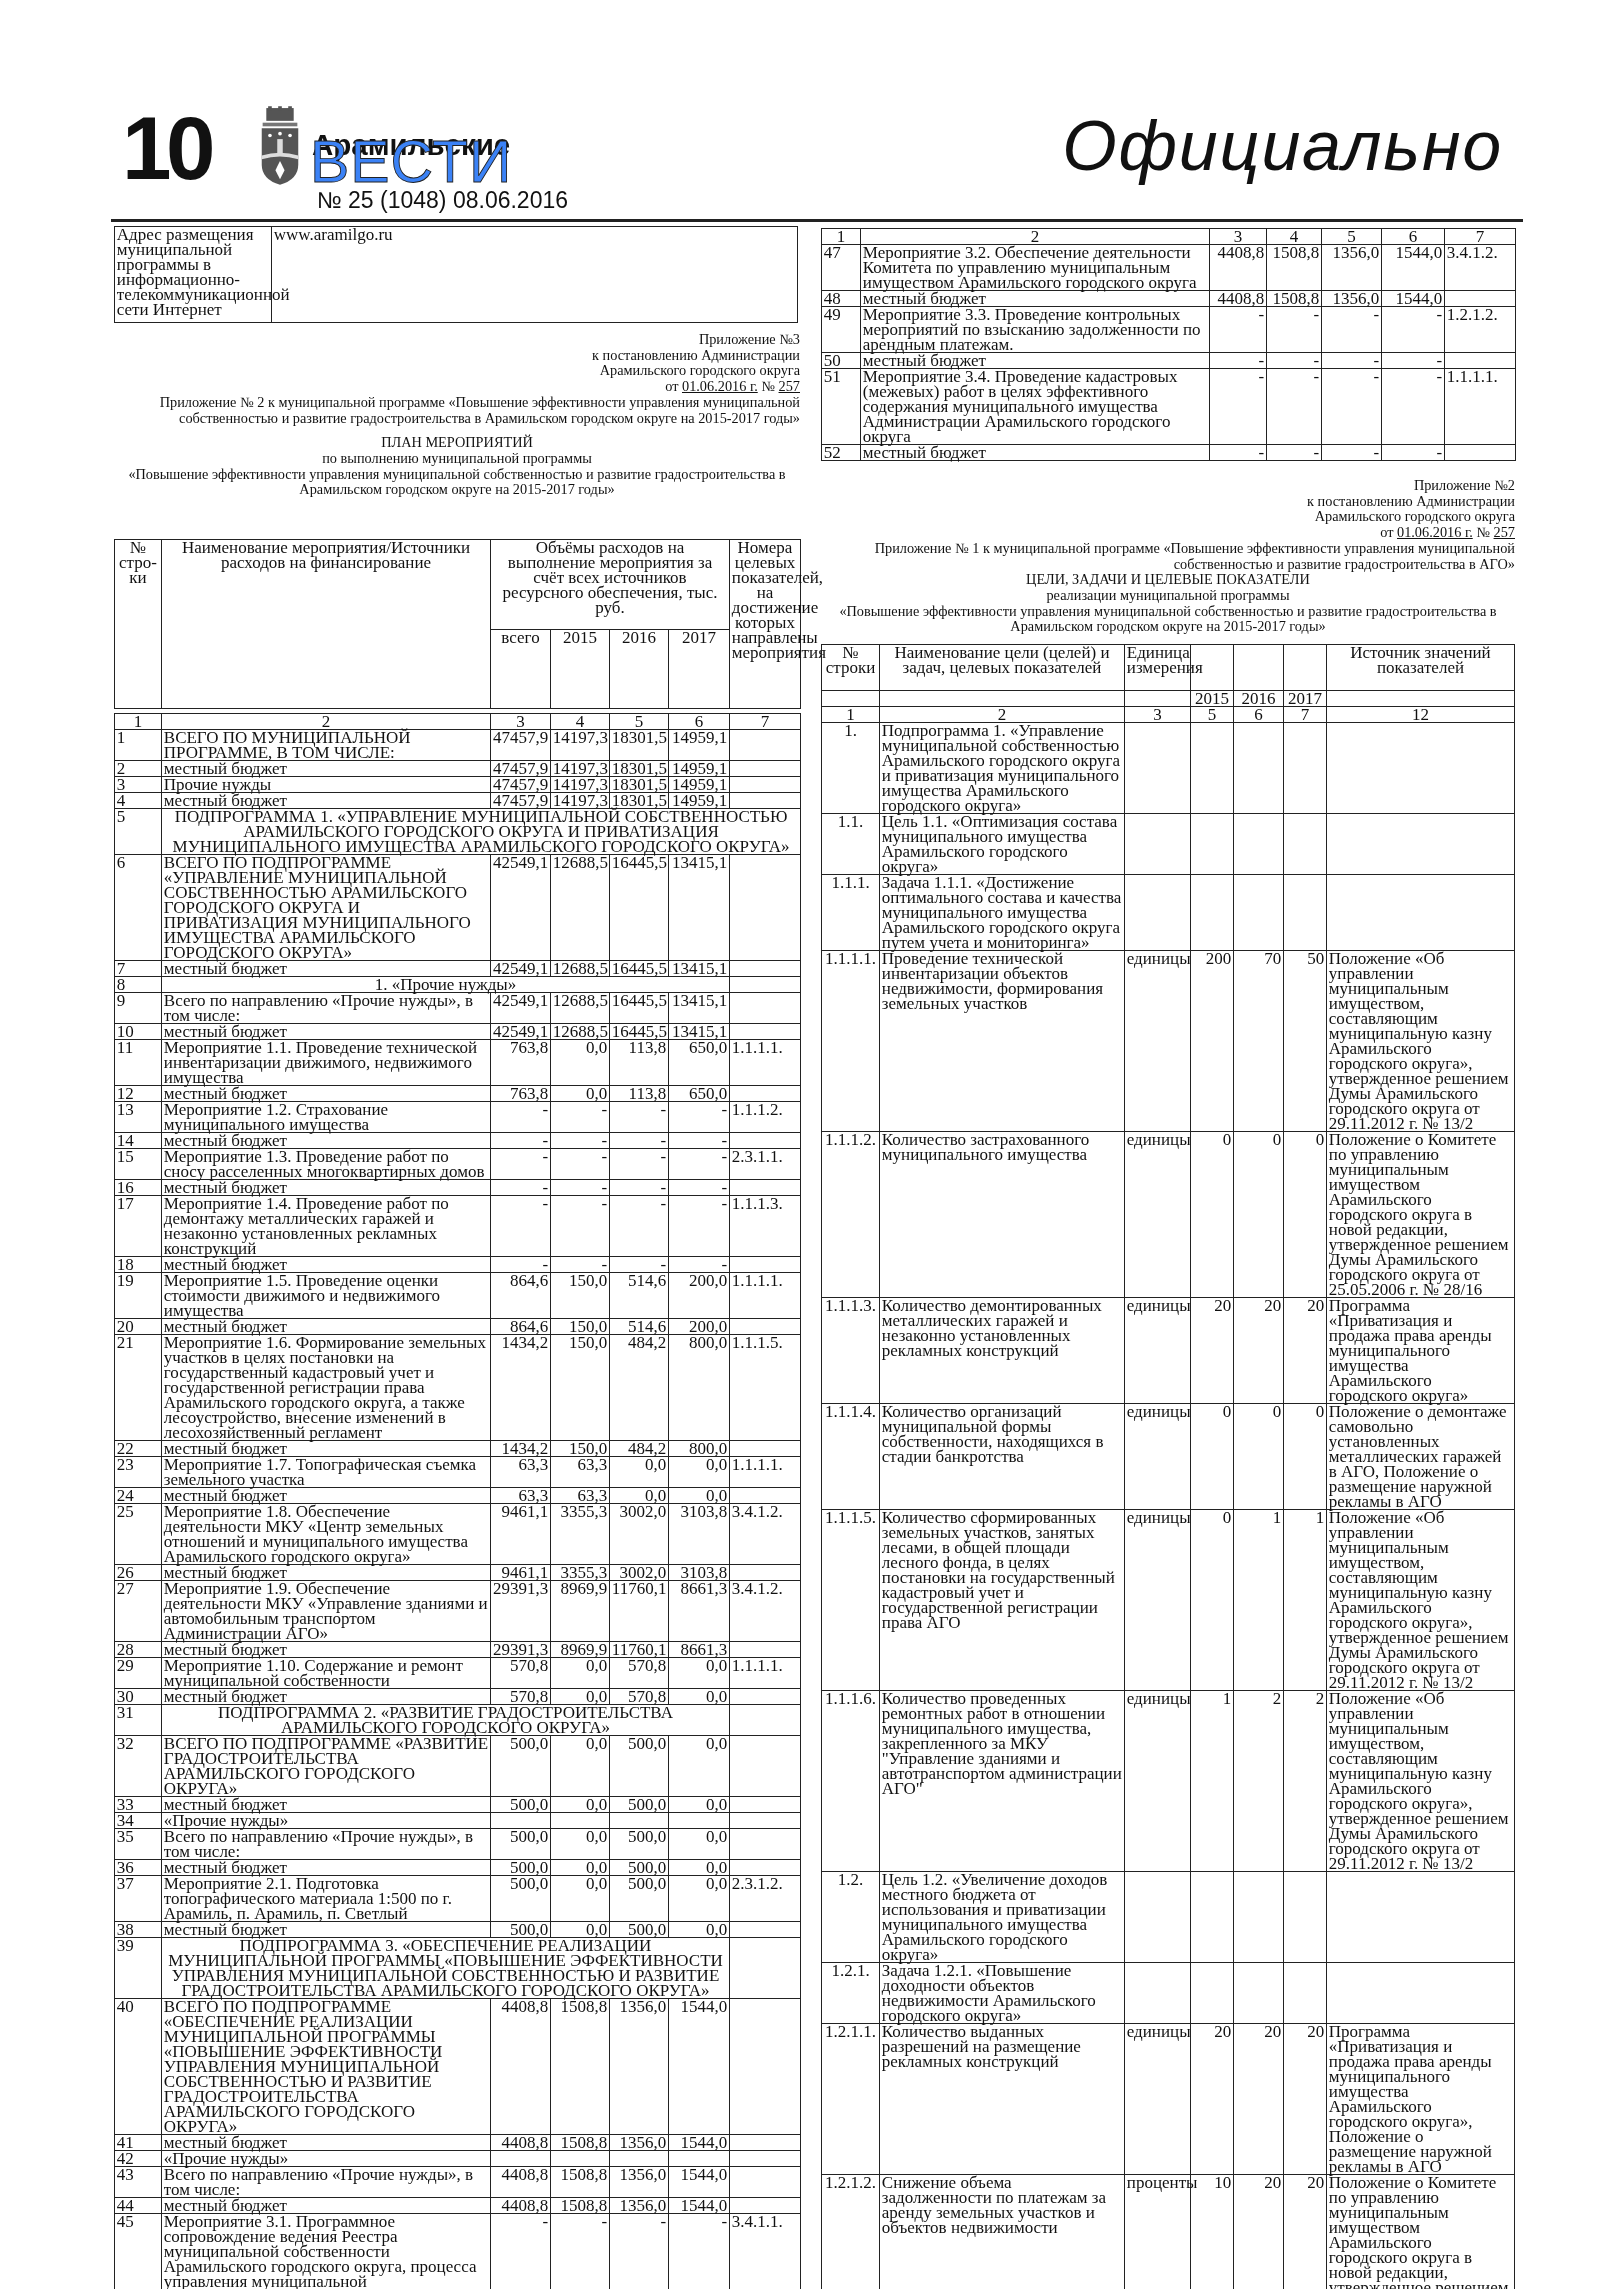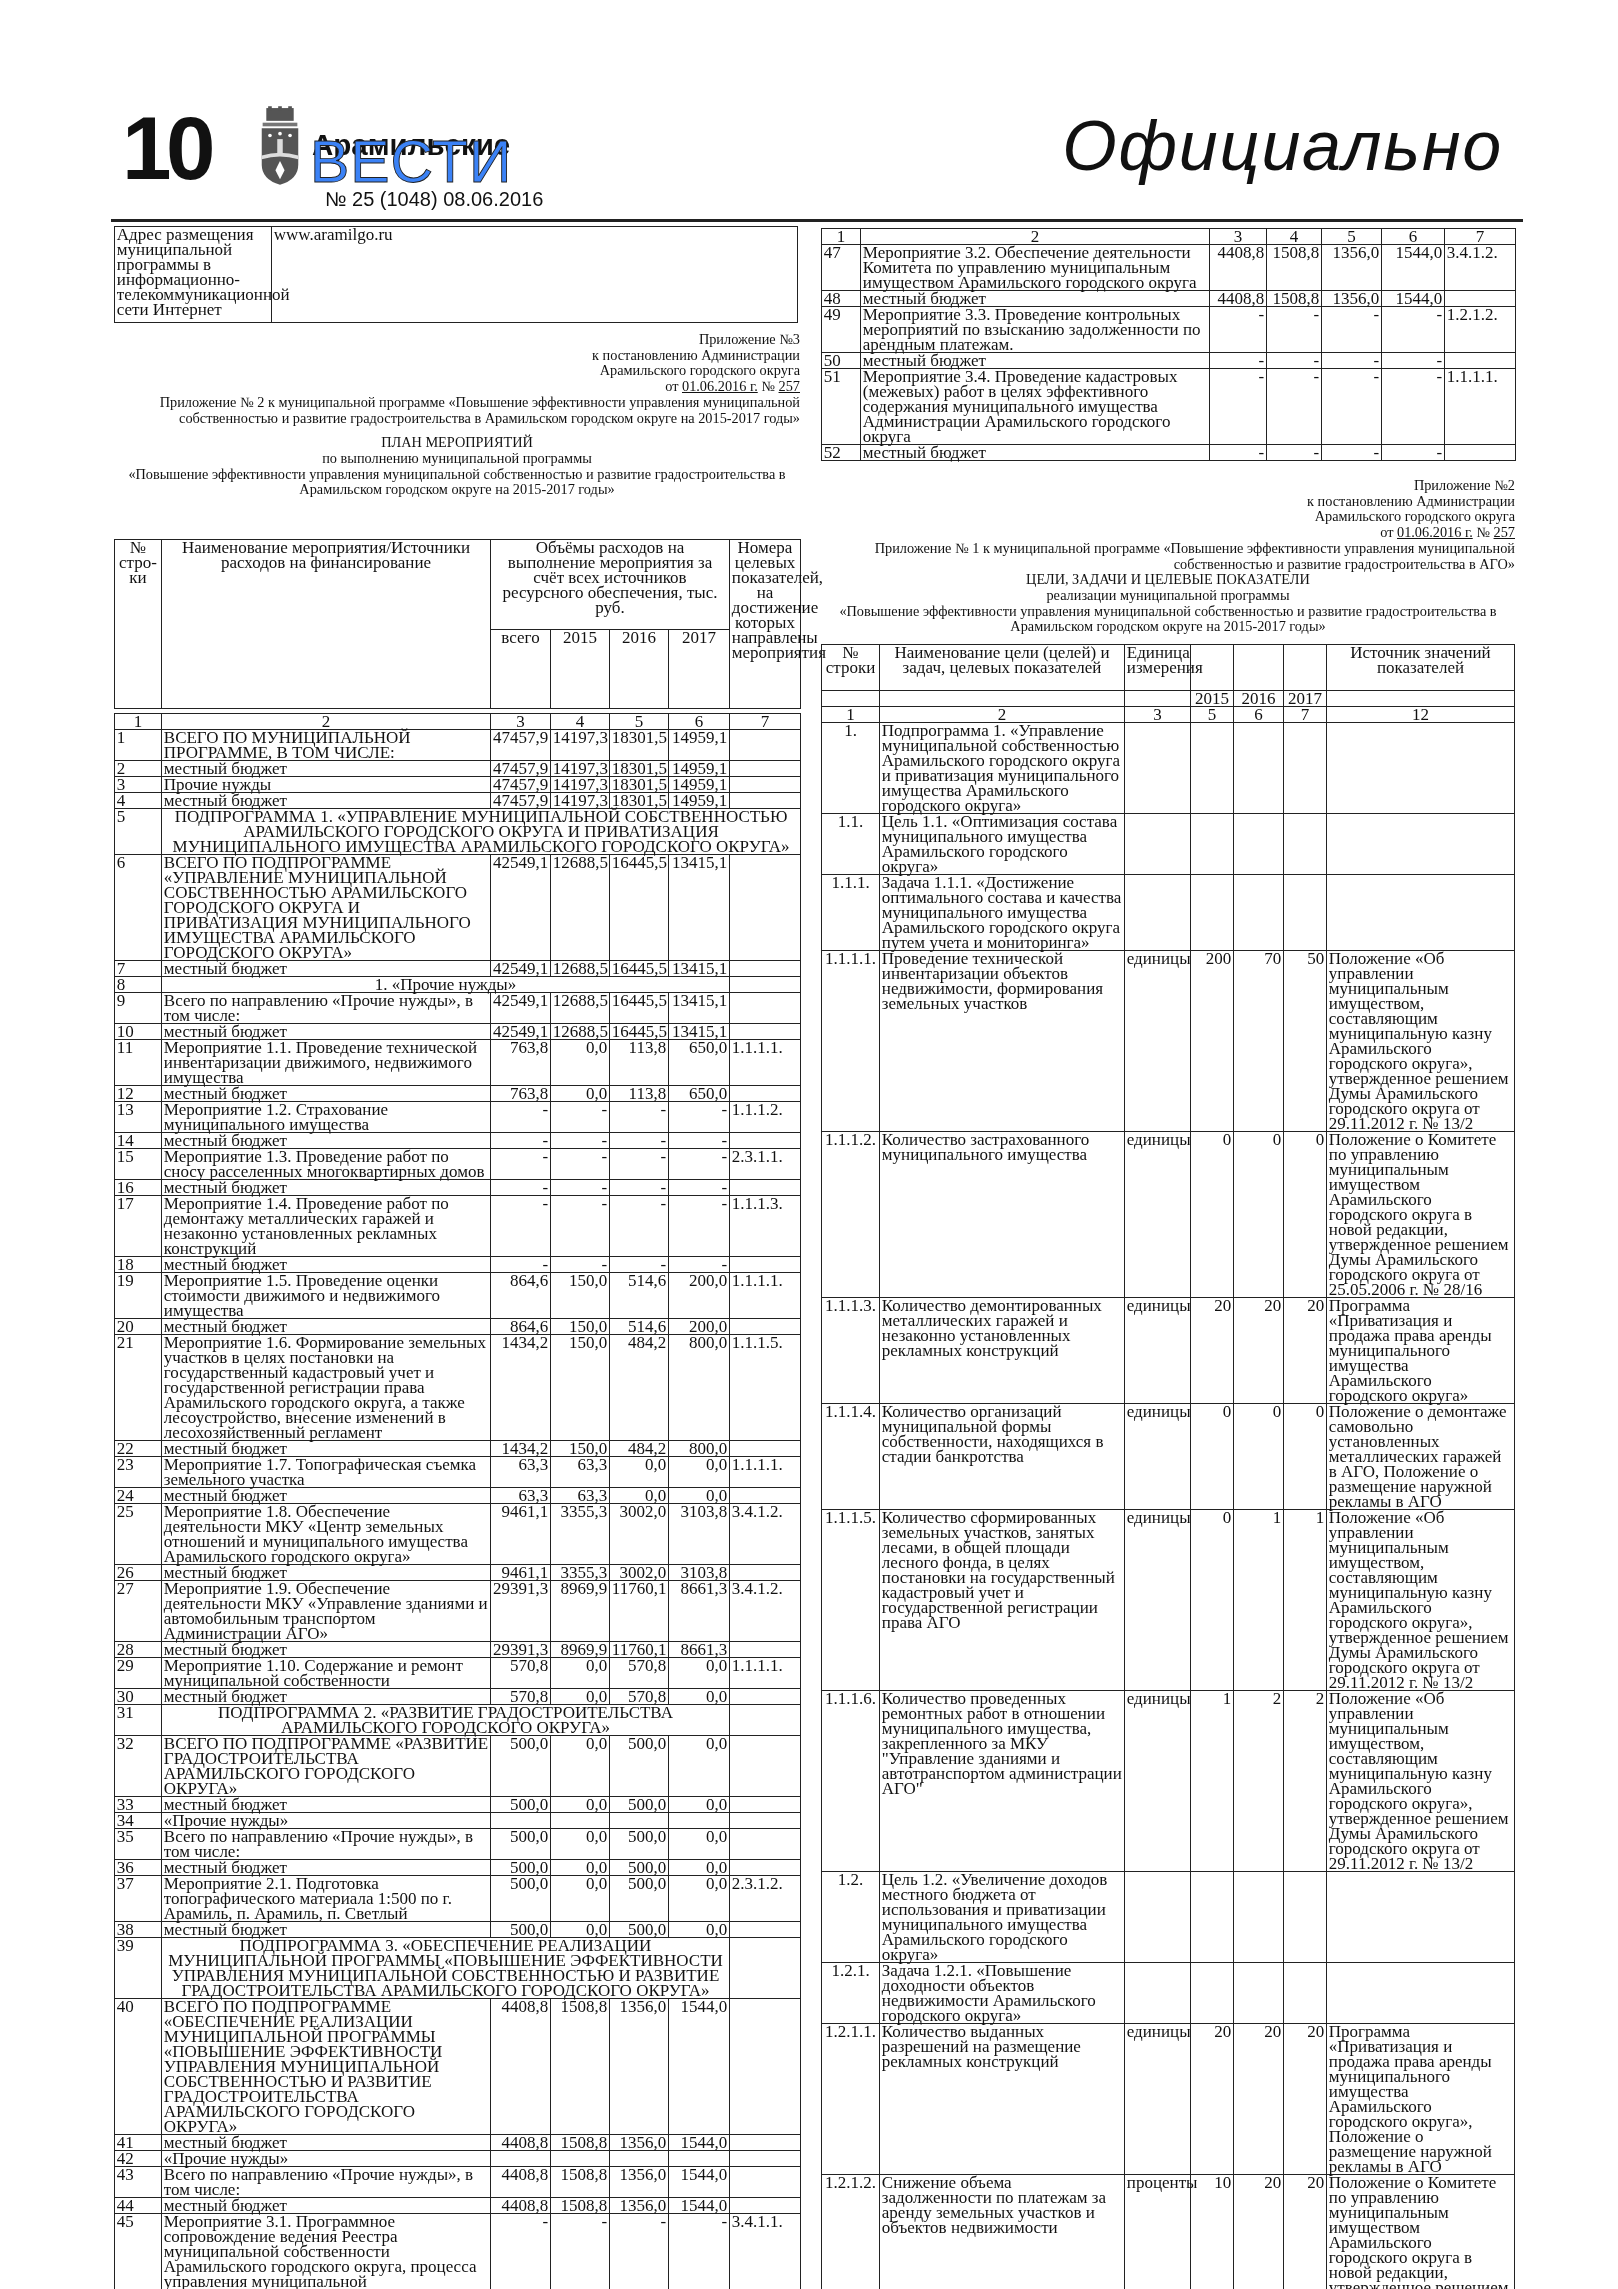--- a/index.html
+++ b/index.html
@@ -11,7 +11,7 @@
   .crest { position: absolute; left: 148px; top: 3.7px; width: 42px; height: 79px; }
   .brand-top { position: absolute; left: 201px; top: 3.7px; font-family: "Liberation Sans", sans-serif; font-weight: bold; font-size: 29.5px; line-height: 1; margin-top: 24px; }
   .brand-main { position: absolute; left: 199px; top: 31px; font-family: "Liberation Sans", sans-serif; font-weight: normal; font-size: 59px; line-height: 1; color: #3b82f6; letter-spacing: 0.9px; -webkit-text-stroke: 0.9px #222; }
-  .issue { position: absolute; left: 214px; top: 87px; font-size: 20px; line-height: 1; font-family: "Liberation Sans Narrow", "Liberation Sans", sans-serif; }
+  .issue { position: absolute; left: 206px; top: 87px; font-size: 23px; line-height: 1; font-family: "Liberation Sans Narrow", "Liberation Sans", sans-serif; }
   .section-title { position: absolute; right: 20px; top: 9.2px; font-family: Liberation Sans, sans-serif; font-style: italic; font-size: 70px; line-height: 1; letter-spacing: 1.8px; }
   .rule { position: absolute; left: 111px; top: 219px; width: 1412px; height: 2.8px; background: #222; }
 

